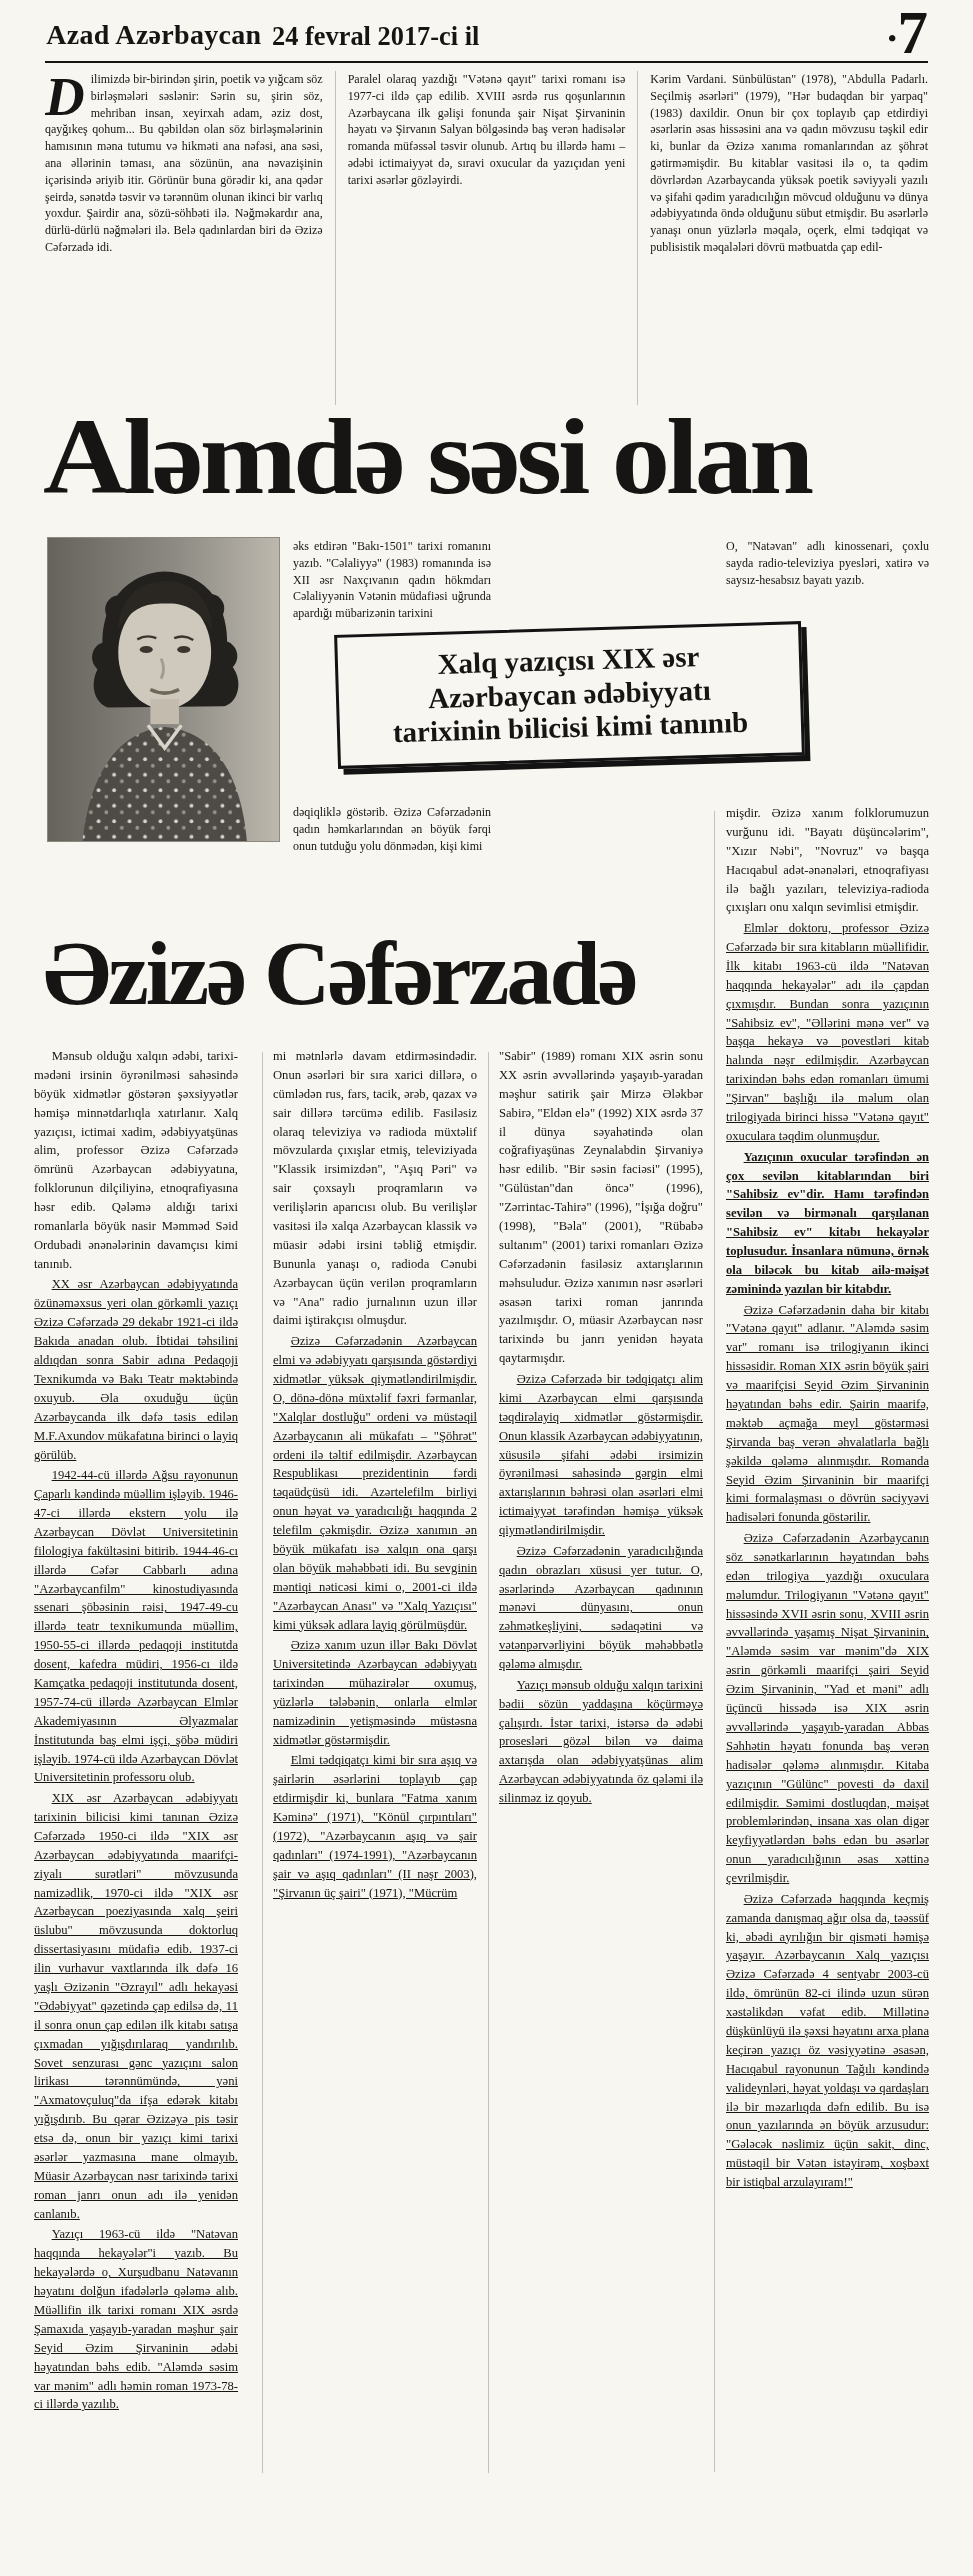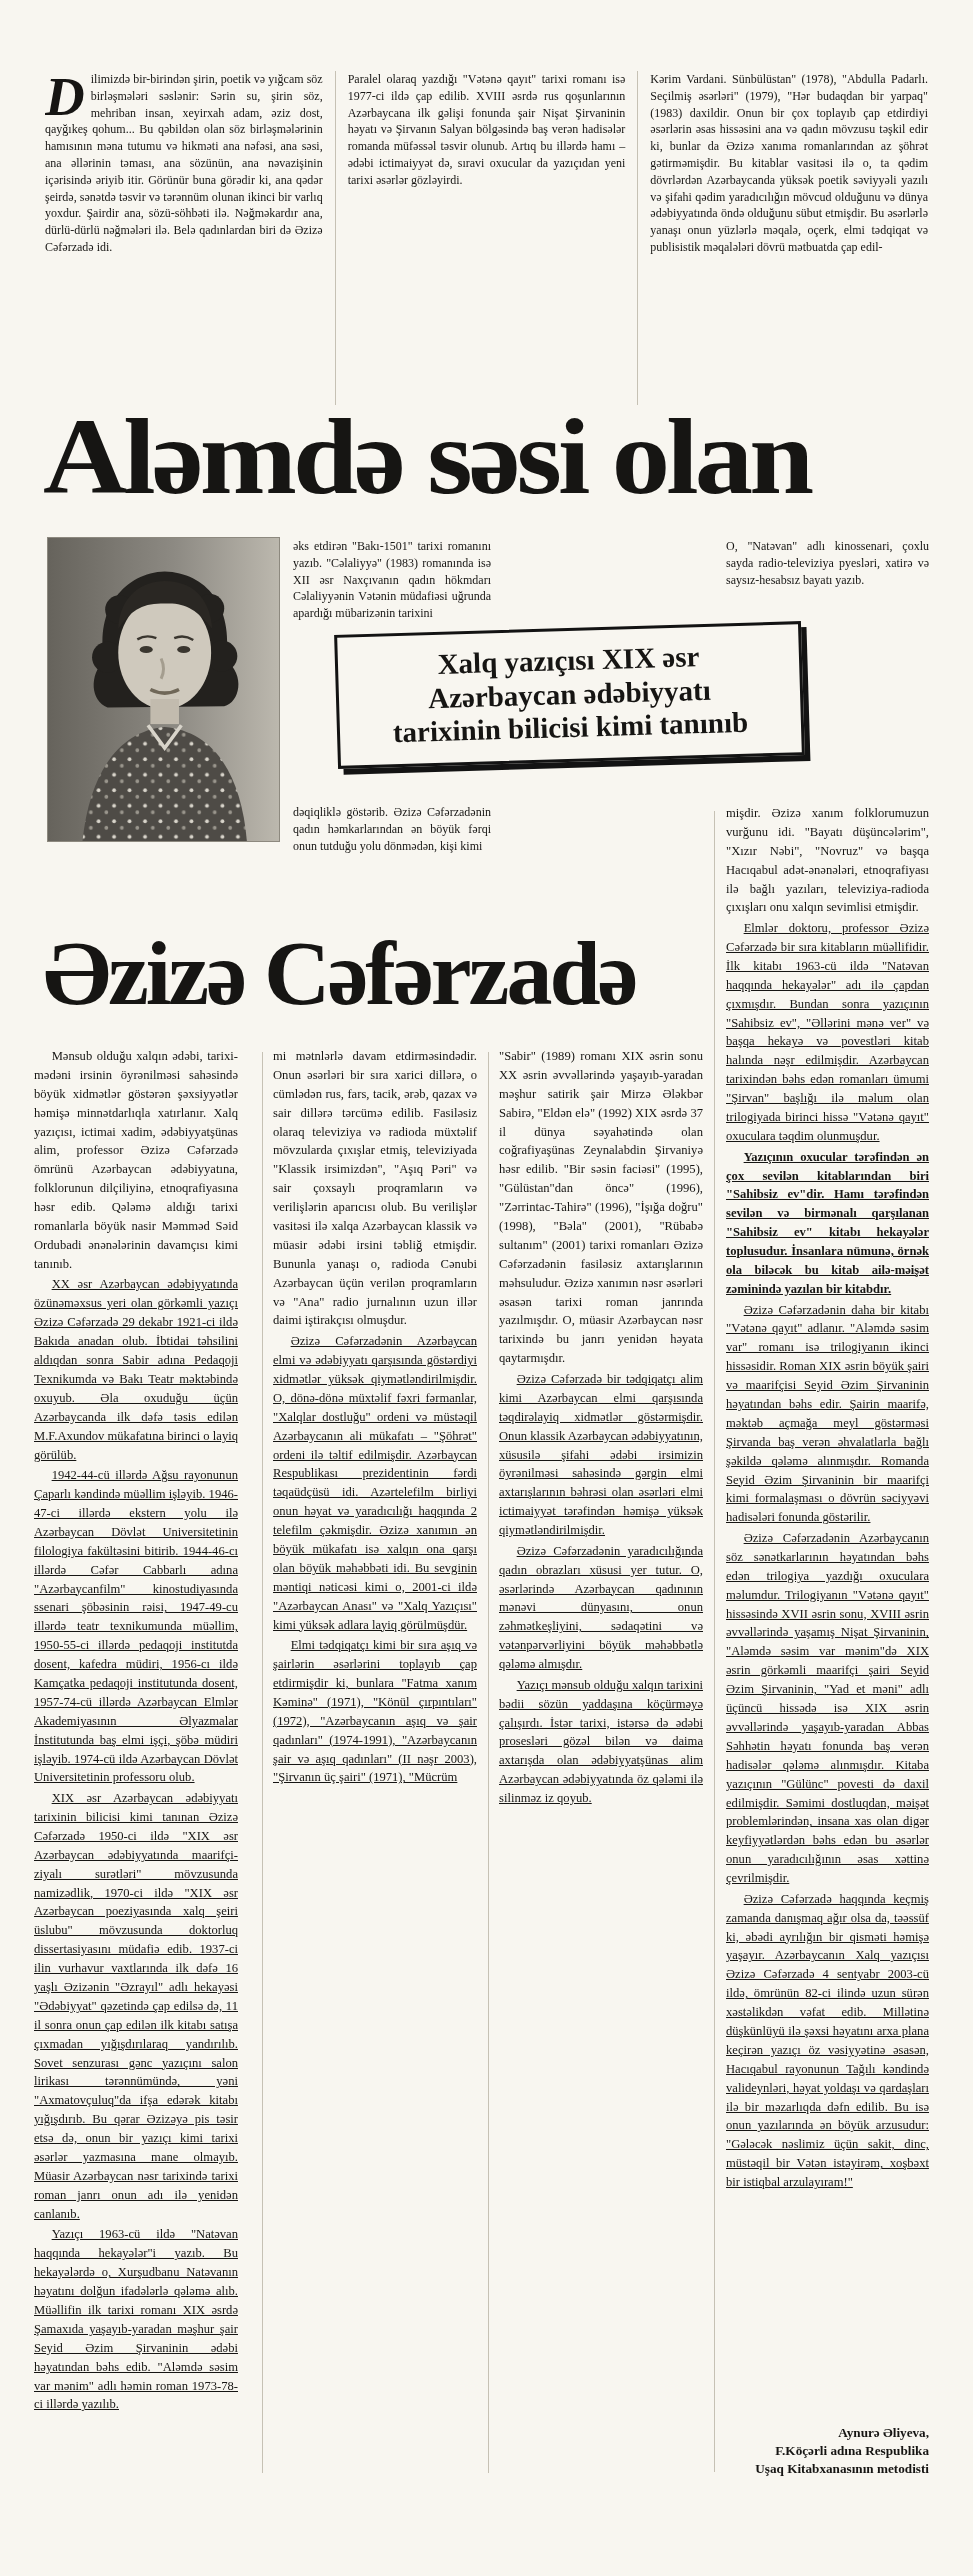--- a/index.html
+++ b/index.html
@@ -64,6 +64,14 @@
 
 <div class="page">
 
+  <header class="masthead">
+    <span class="paper-name">Azad Azərbaycan</span>
+    <span class="m-date">24 fevral 2017-ci il</span>
+    <span class="pageno">
+      <span class="bullet">•</span>
+      <span class="num">7</span>
+    </span>
+  </header>
 
   <section class="top-section">
     <div class="tcol">

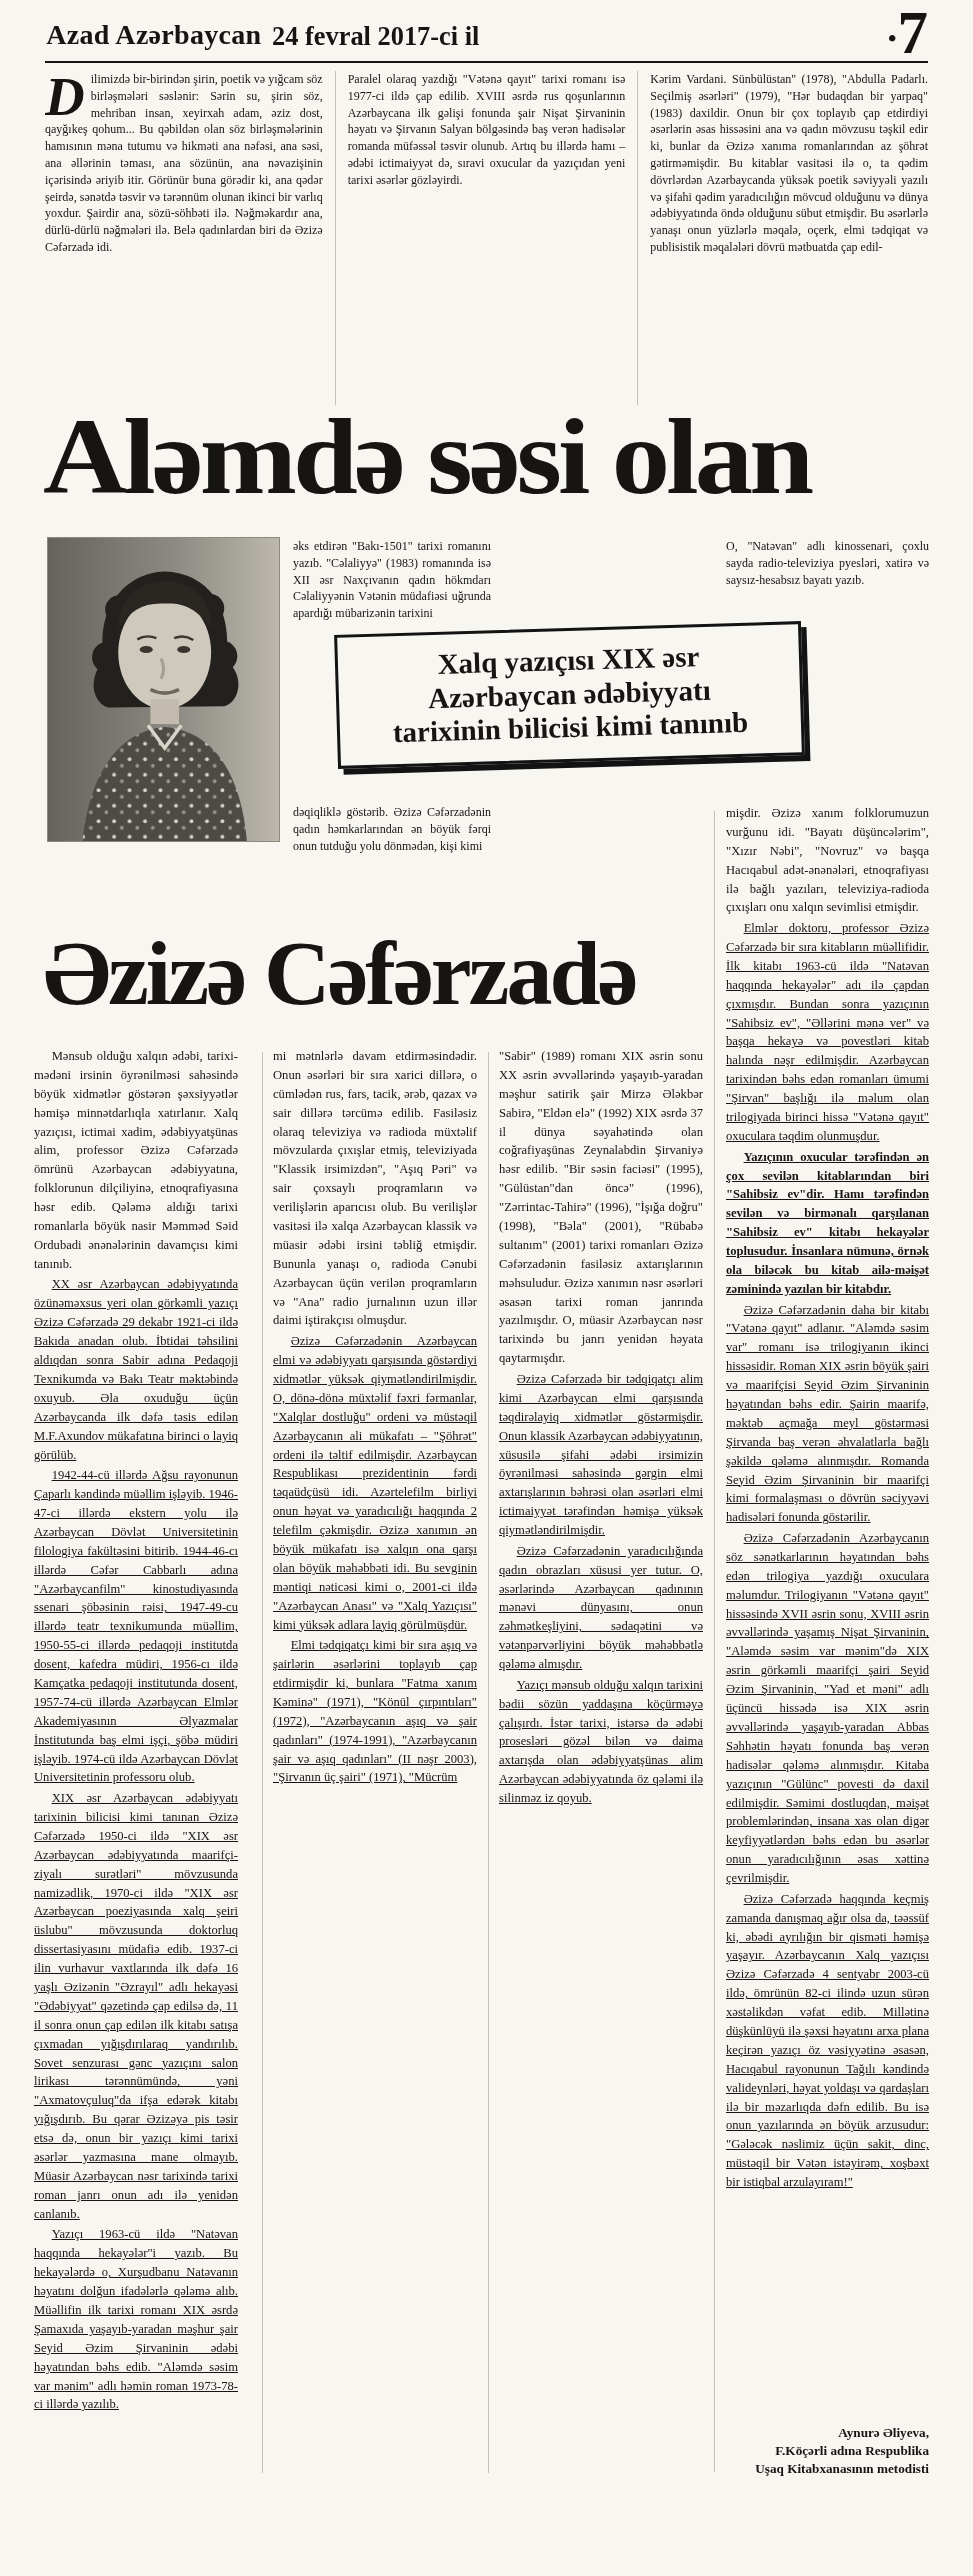--- a/index.html
+++ b/index.html
@@ -151,6 +151,7 @@
   <section class="bcol" id="bcol2">
     <p>mi mətnlərlə davam etdirməsindədir. Onun əsərləri bir sıra xarici dillərə, o cümlədən rus, fars, tacik, ərəb, qazax və sair dillərə tərcümə edilib. Fasiləsiz olaraq televiziya və radioda müxtəlif mövzularda çıxışlar etmiş, televiziyada "Klassik irsimizdən", "Aşıq Pəri" və sair çoxsaylı proqramların və verilişlərin aparıcısı olub. Bu verilişlər vasitəsi ilə xalqa Azərbaycan klassik və müasir ədəbi irsini təbliğ etmişdir. Bununla yanaşı o, radioda Cənubi Azərbaycan üçün verilən proqramların və "Ana" radio jurnalının uzun illər daimi iştirakçısı olmuşdur.</p>
     <p class="ind">Əzizə Cəfərzadənin Azərbaycan elmi və ədəbiyyatı qarşısında göstərdiyi xidmətlər yüksək qiymətləndirilmişdir. O, dönə-dönə müxtəlif fəxri fərmanlar, "Xalqlar dostluğu" ordeni və müstəqil Azərbaycanın ali mükafatı – "Şöhrət" ordeni ilə təltif edilmişdir. Azərbaycan Respublikası prezidentinin fərdi təqaüdçüsü idi. Azərtelefilm birliyi onun həyat və yaradıcılığı haqqında 2 telefilm çəkmişdir. Əzizə xanımın ən böyük mükafatı isə xalqın ona qarşı olan böyük məhəbbəti idi. Bu sevginin məntiqi nəticəsi kimi o, 2001-ci ildə "Azərbaycan Anası" və "Xalq Yazıçısı" kimi yüksək adlara layiq görülmüşdür.</p>
+    <p class="ind">Əzizə xanım uzun illər Bakı Dövlət Universitetində Azərbaycan ədəbiyyatı tarixindən mühazirələr oxumuş, yüzlərlə tələbənin, onlarla elmlər namizədinin yetişməsində müstəsna xidmətlər göstərmişdir.</p>
     <p class="ind">Elmi tədqiqatçı kimi bir sıra aşıq və şairlərin əsərlərini toplayıb çap etdirmişdir ki, bunlara "Fatma xanım Kəminə" (1971), "Könül çırpıntıları" (1972), "Azərbaycanın aşıq və şair qadınları" (1974-1991), "Azərbaycanın şair və aşıq qadınları" (II nəşr 2003), "Şirvanın üç şairi" (1971), "Mücrüm</p>
   </section>
 

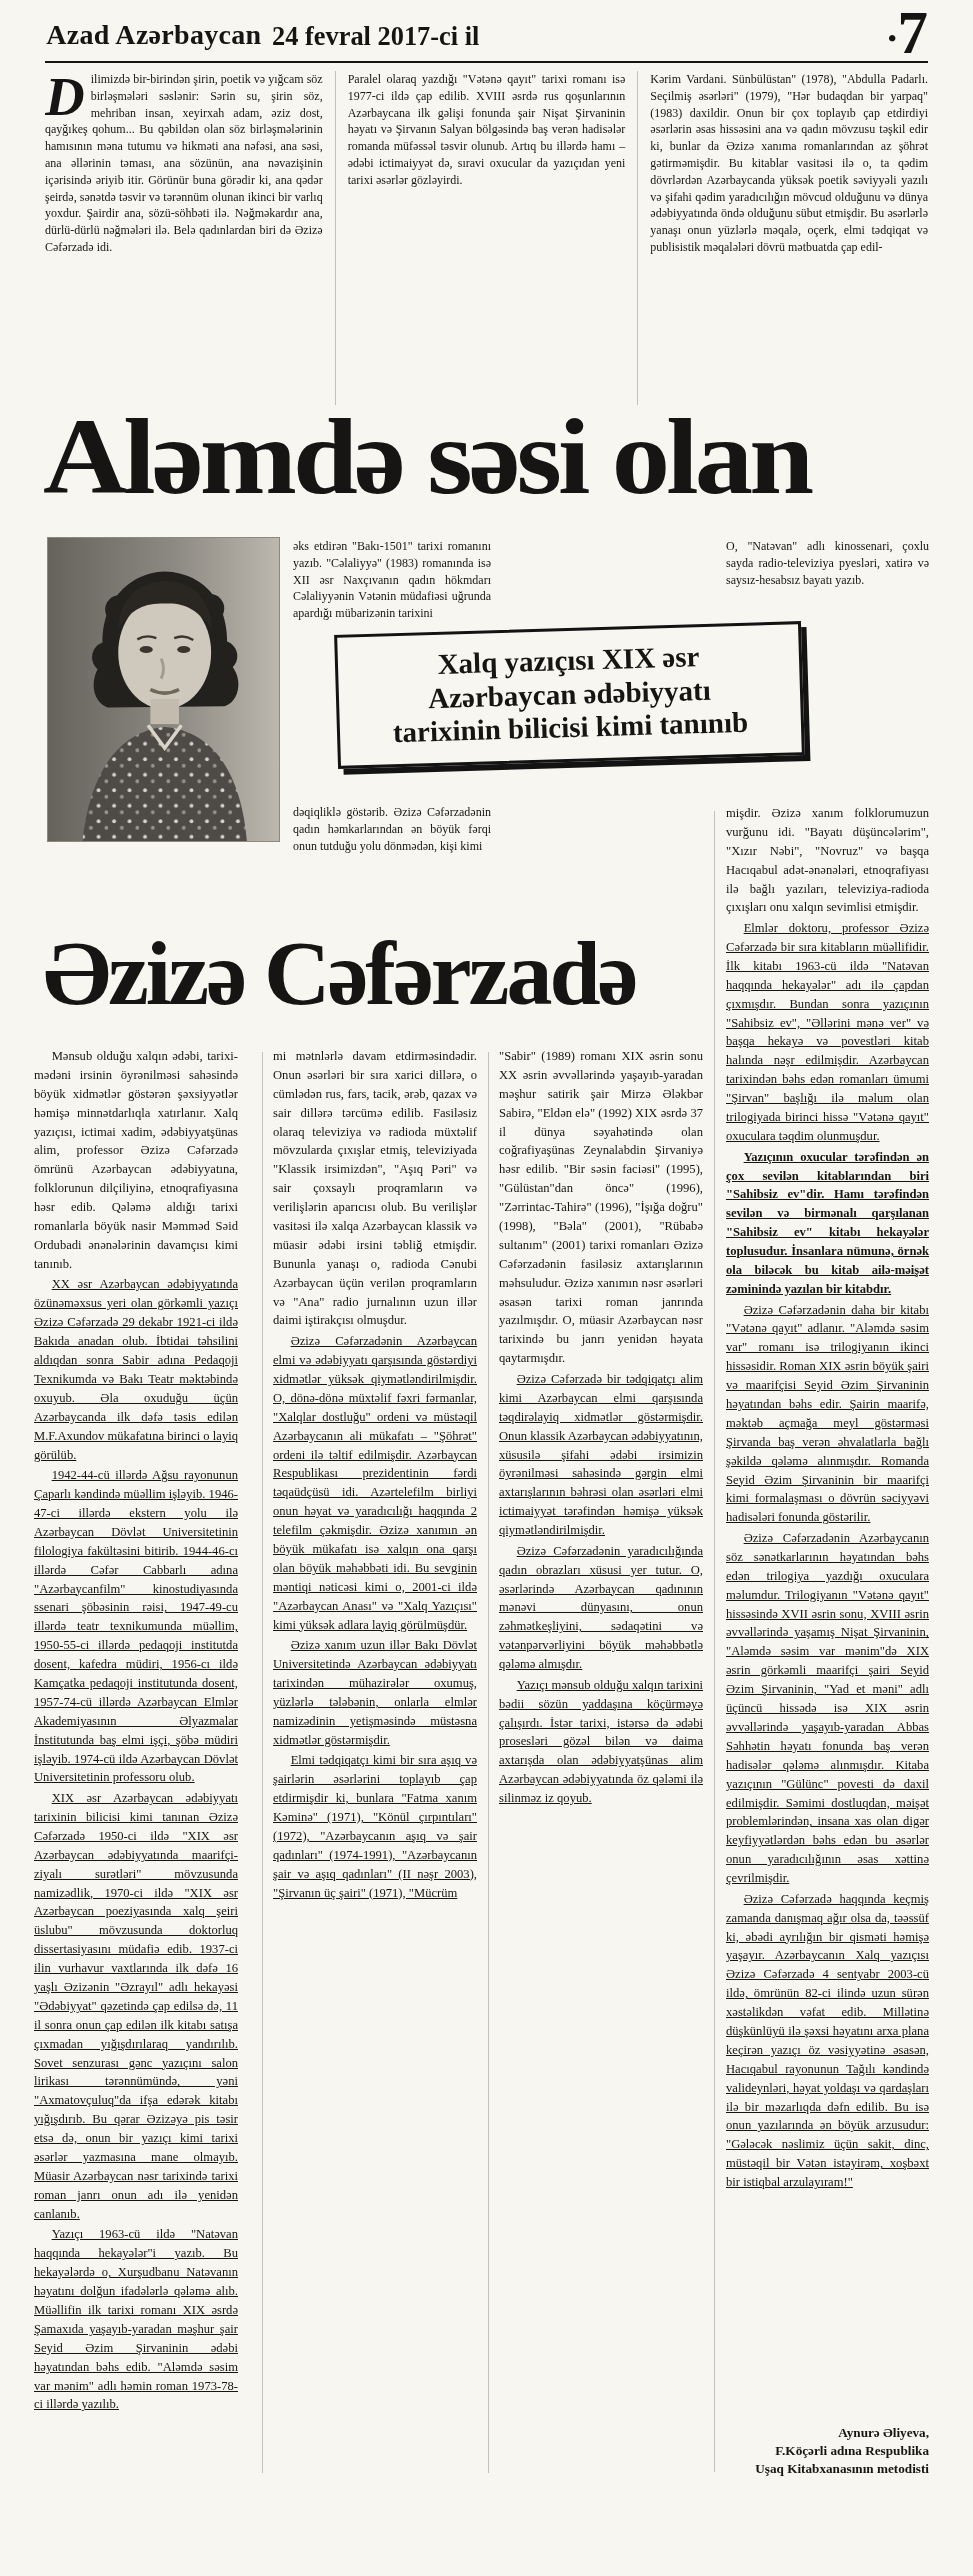--- a/index.html
+++ b/index.html
@@ -169,11 +169,6 @@
     <p class="ind">Əzizə Cəfərzadənin daha bir kitabı "Vətənə qayıt" adlanır. "Aləmdə səsim var" romanı isə trilogiyanın ikinci hissəsidir. Roman XIX əsrin böyük şairi və maarifçisi Seyid Əzim Şirvaninin həyatından bəhs edir. Şairin maarifə, məktəb açmağa meyl göstərməsi Şirvanda baş verən əhvalatlarla bağlı şəkildə qələmə alınmışdır. Romanda Seyid Əzim Şirvaninin bir maarifçi kimi formalaşması o dövrün səciyyəvi hadisələri fonunda göstərilir.</p>
     <p class="ind">Əzizə Cəfərzadənin Azərbaycanın söz sənətkarlarının həyatından bəhs edən trilogiya yazdığı oxuculara məlumdur. Trilogiyanın "Vətənə qayıt" hissəsində XVII əsrin sonu, XVIII əsrin əvvəllərində yaşamış Nişat Şirvaninin, "Aləmdə səsim var mənim"də XIX əsrin görkəmli maarifçi şairi Seyid Əzim Şirvaninin, "Yad et məni" adlı üçüncü hissədə isə XIX əsrin əvvəllərində yaşayıb-yaradan Abbas Səhhətin həyatı fonunda baş verən hadisələr qələmə alınmışdır. Kitaba yazıçının "Gülünc" povesti də daxil edilmişdir. Səmimi dostluqdan, məişət problemlərindən, insana xas olan digər keyfiyyətlərdən bəhs edən bu əsərlər onun yaradıcılığının əsas xəttinə çevrilmişdir.</p>
     <p class="ind">Əzizə Cəfərzadə haqqında keçmiş zamanda danışmaq ağır olsa da, təəssüf ki, əbədi ayrılığın bir qisməti həmişə yaşayır. Azərbaycanın Xalq yazıçısı Əzizə Cəfərzadə 4 sentyabr 2003-cü ildə, ömrünün 82-ci ilində uzun sürən xəstəlikdən vəfat edib. Millətinə düşkünlüyü ilə şəxsi həyatını arxa plana keçirən yazıçı öz vəsiyyətinə əsasən, Hacıqabul rayonunun Tağılı kəndində valideynləri, həyat yoldaşı və qardaşları ilə bir məzarlıqda dəfn edilib. Bu isə onun yazılarında ən böyük arzusudur: "Gələcək nəslimiz üçün sakit, dinc, müstəqil bir Vətən istəyirəm, xoşbəxt bir istiqbal arzulayıram!"</p>
-    <div class="byline">
-      <div>Aynurə Əliyeva,</div>
-      <div>F.Köçərli adına Respublika</div>
-      <div>Uşaq Kitabxanasının metodisti</div>
-    </div>
   </section>
 
   <div class="vrule" id="vr1"></div>

